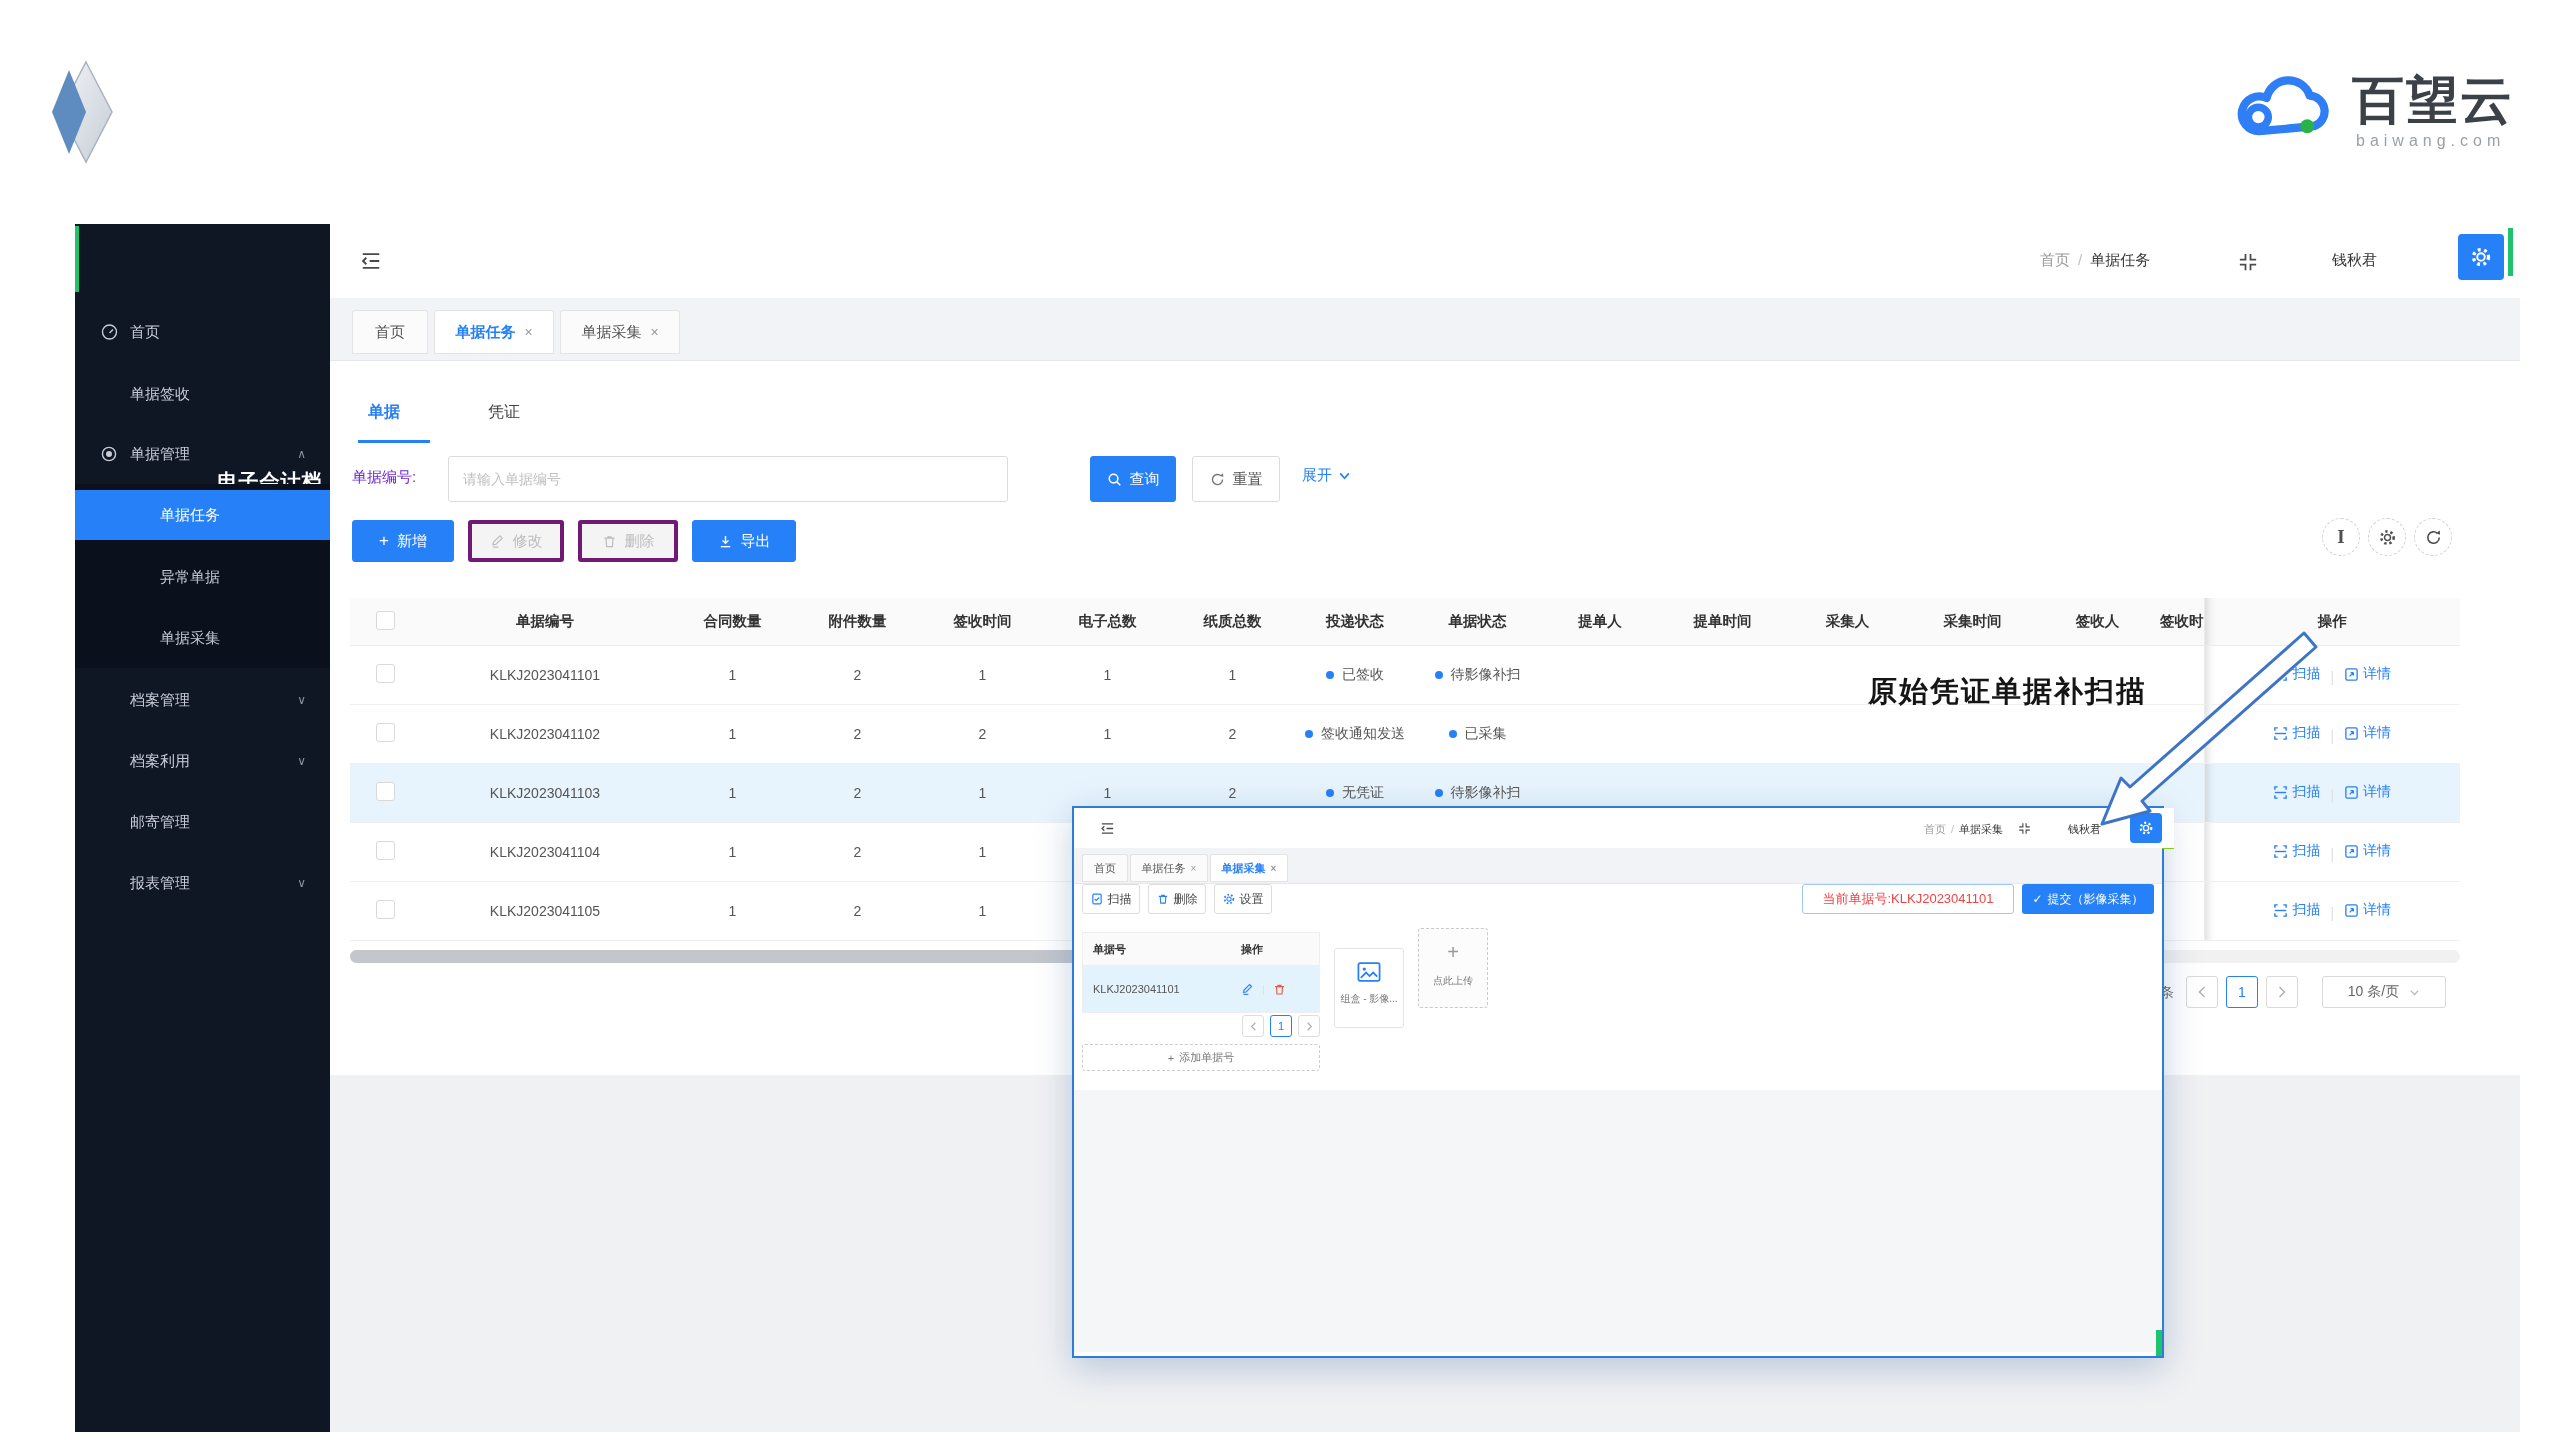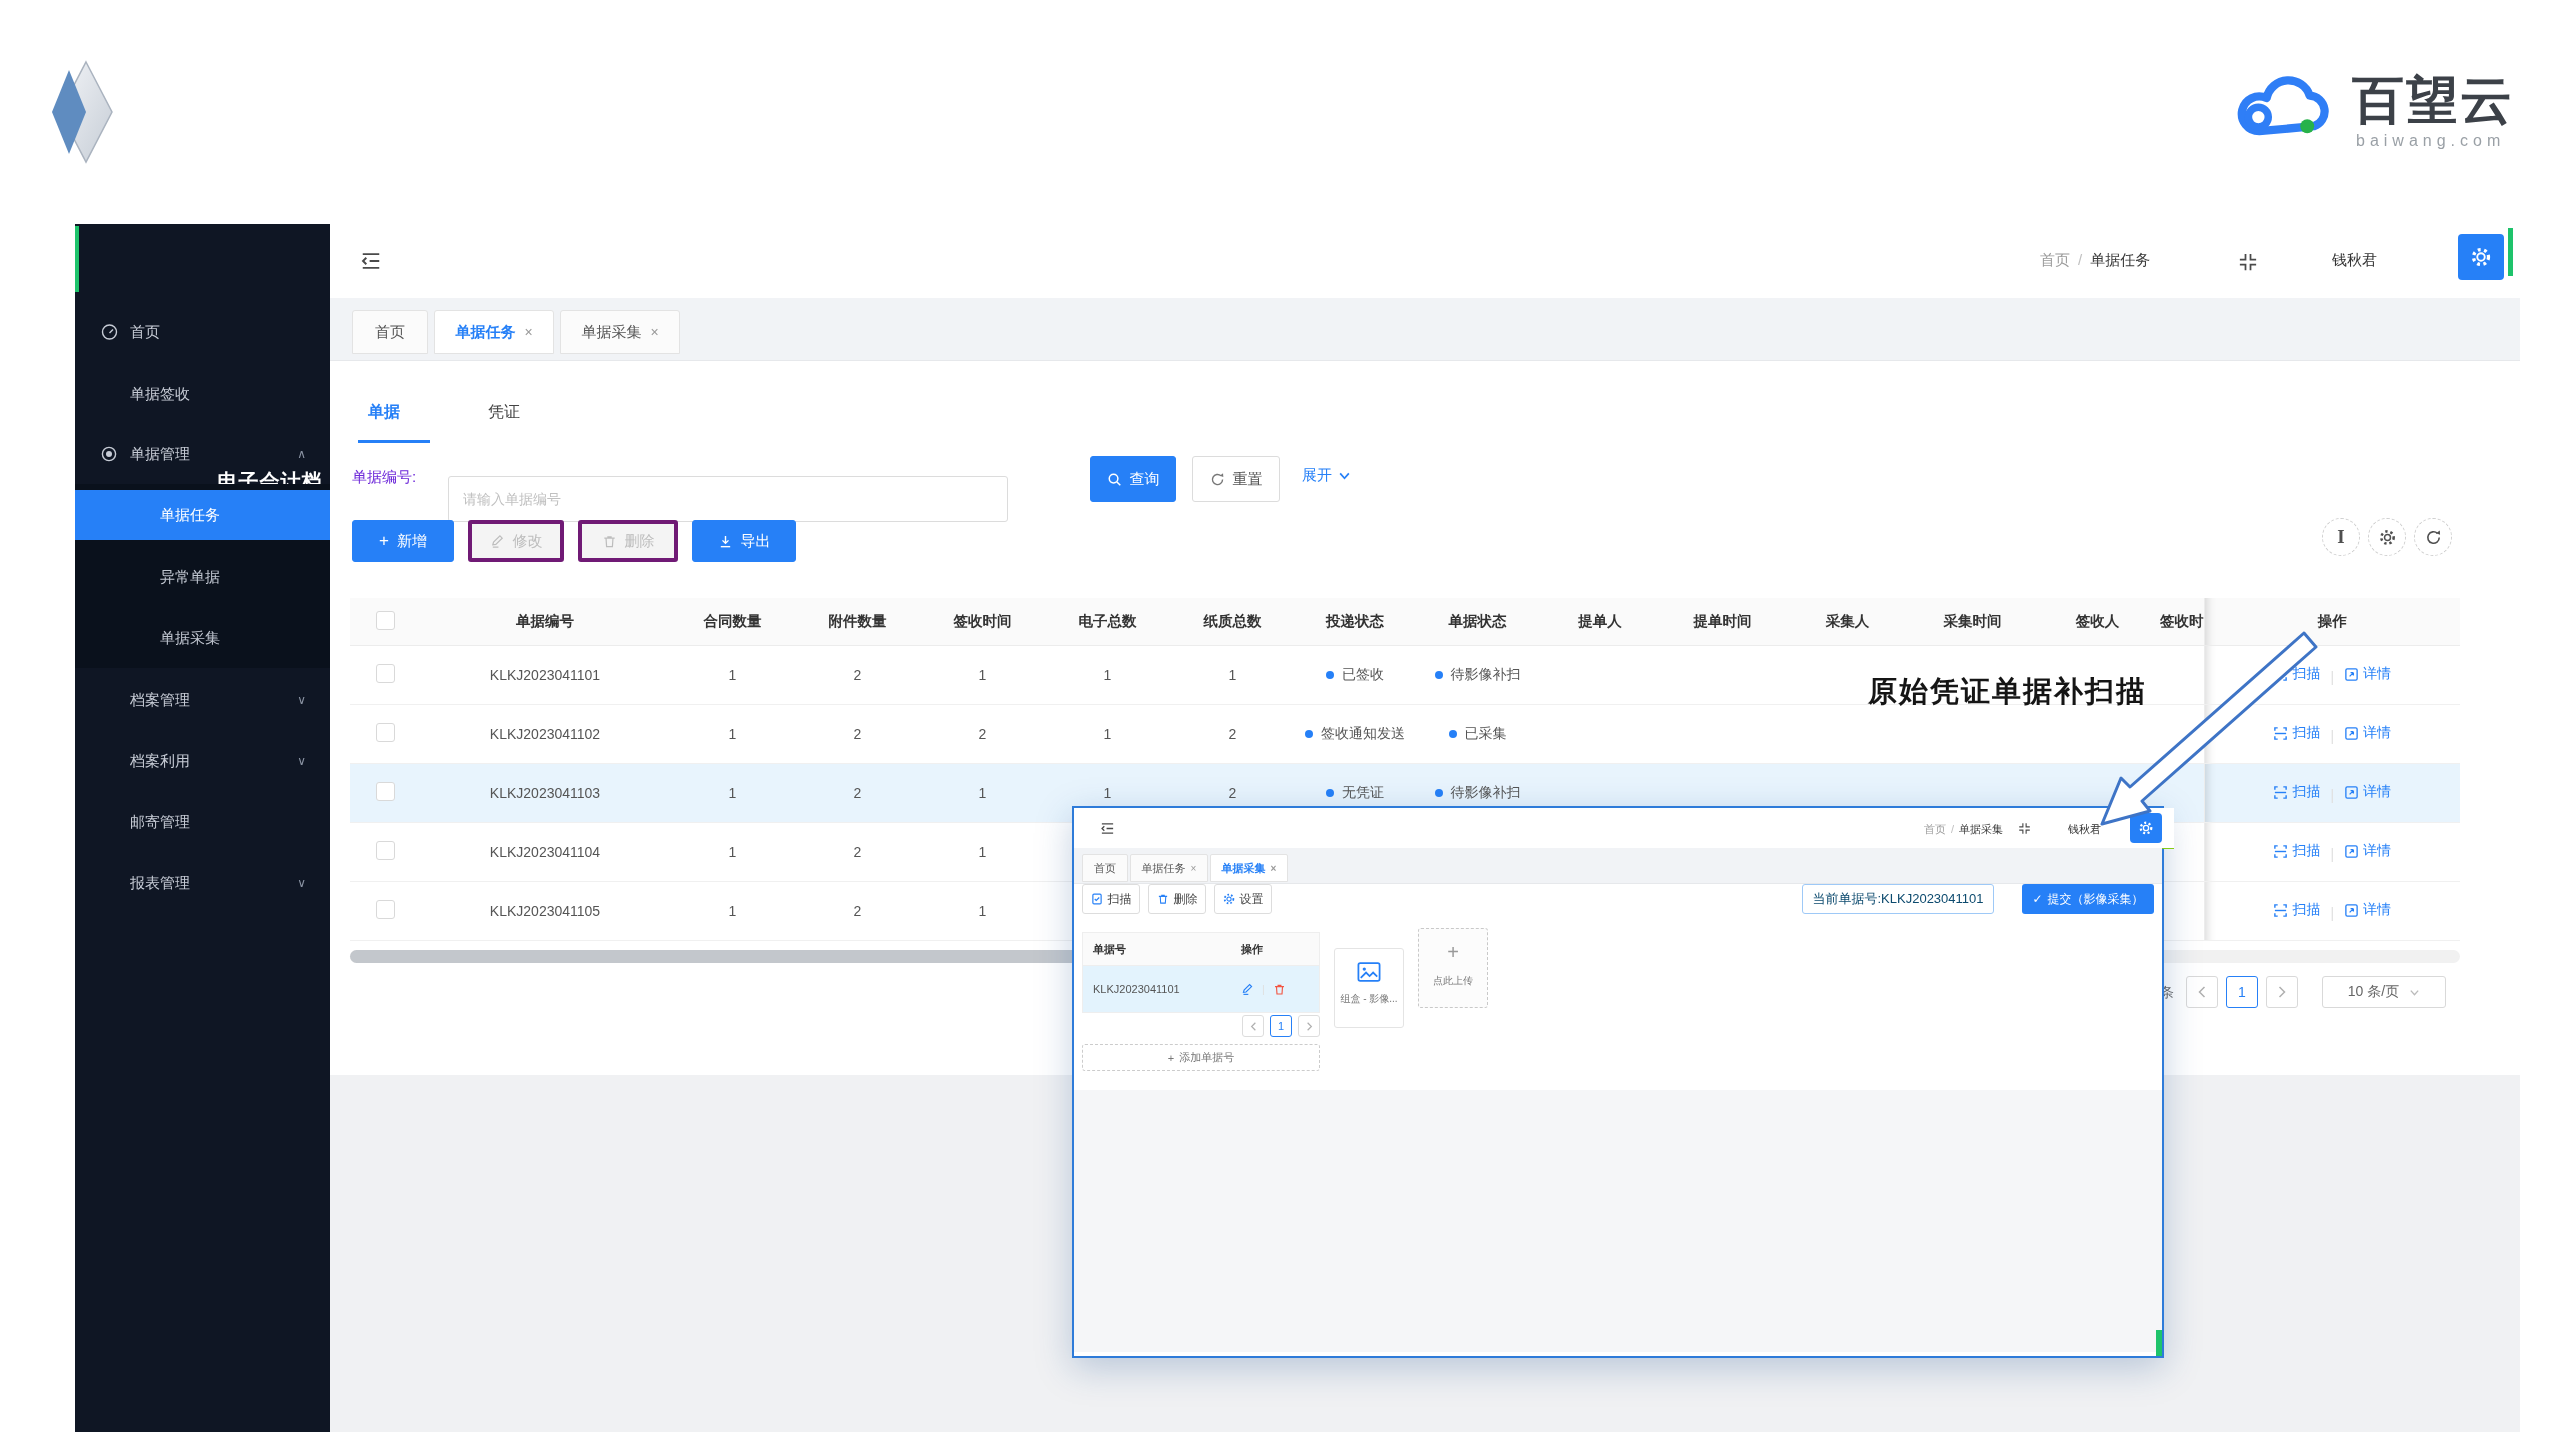--- a/index.html
+++ b/index.html
@@ -53,7 +53,7 @@
   
   .f-label{left:352px;top:468px;font-size:15px;color:#6d28d9;}
   .f-input{left:448px;top:456px;width:560px;height:46px;border:1px solid #dcdcdc;border-radius:3px;box-sizing:border-box;
-           font-size:14px;color:#666;padding:0 14px;outline:none;font-family:inherit;margin-top:20px;}
+           font-size:14px;color:#666;padding:0 14px;outline:none;font-family:inherit;}
   .f-input::placeholder{color:#c0c0c0;}
   .btn{display:flex;align-items:center;justify-content:center;gap:8px;border-radius:3px;font-size:15px;cursor:pointer;box-sizing:border-box;}
   .btn.blue{background:#2680f7;color:#fff;border:1px solid #2680f7;}

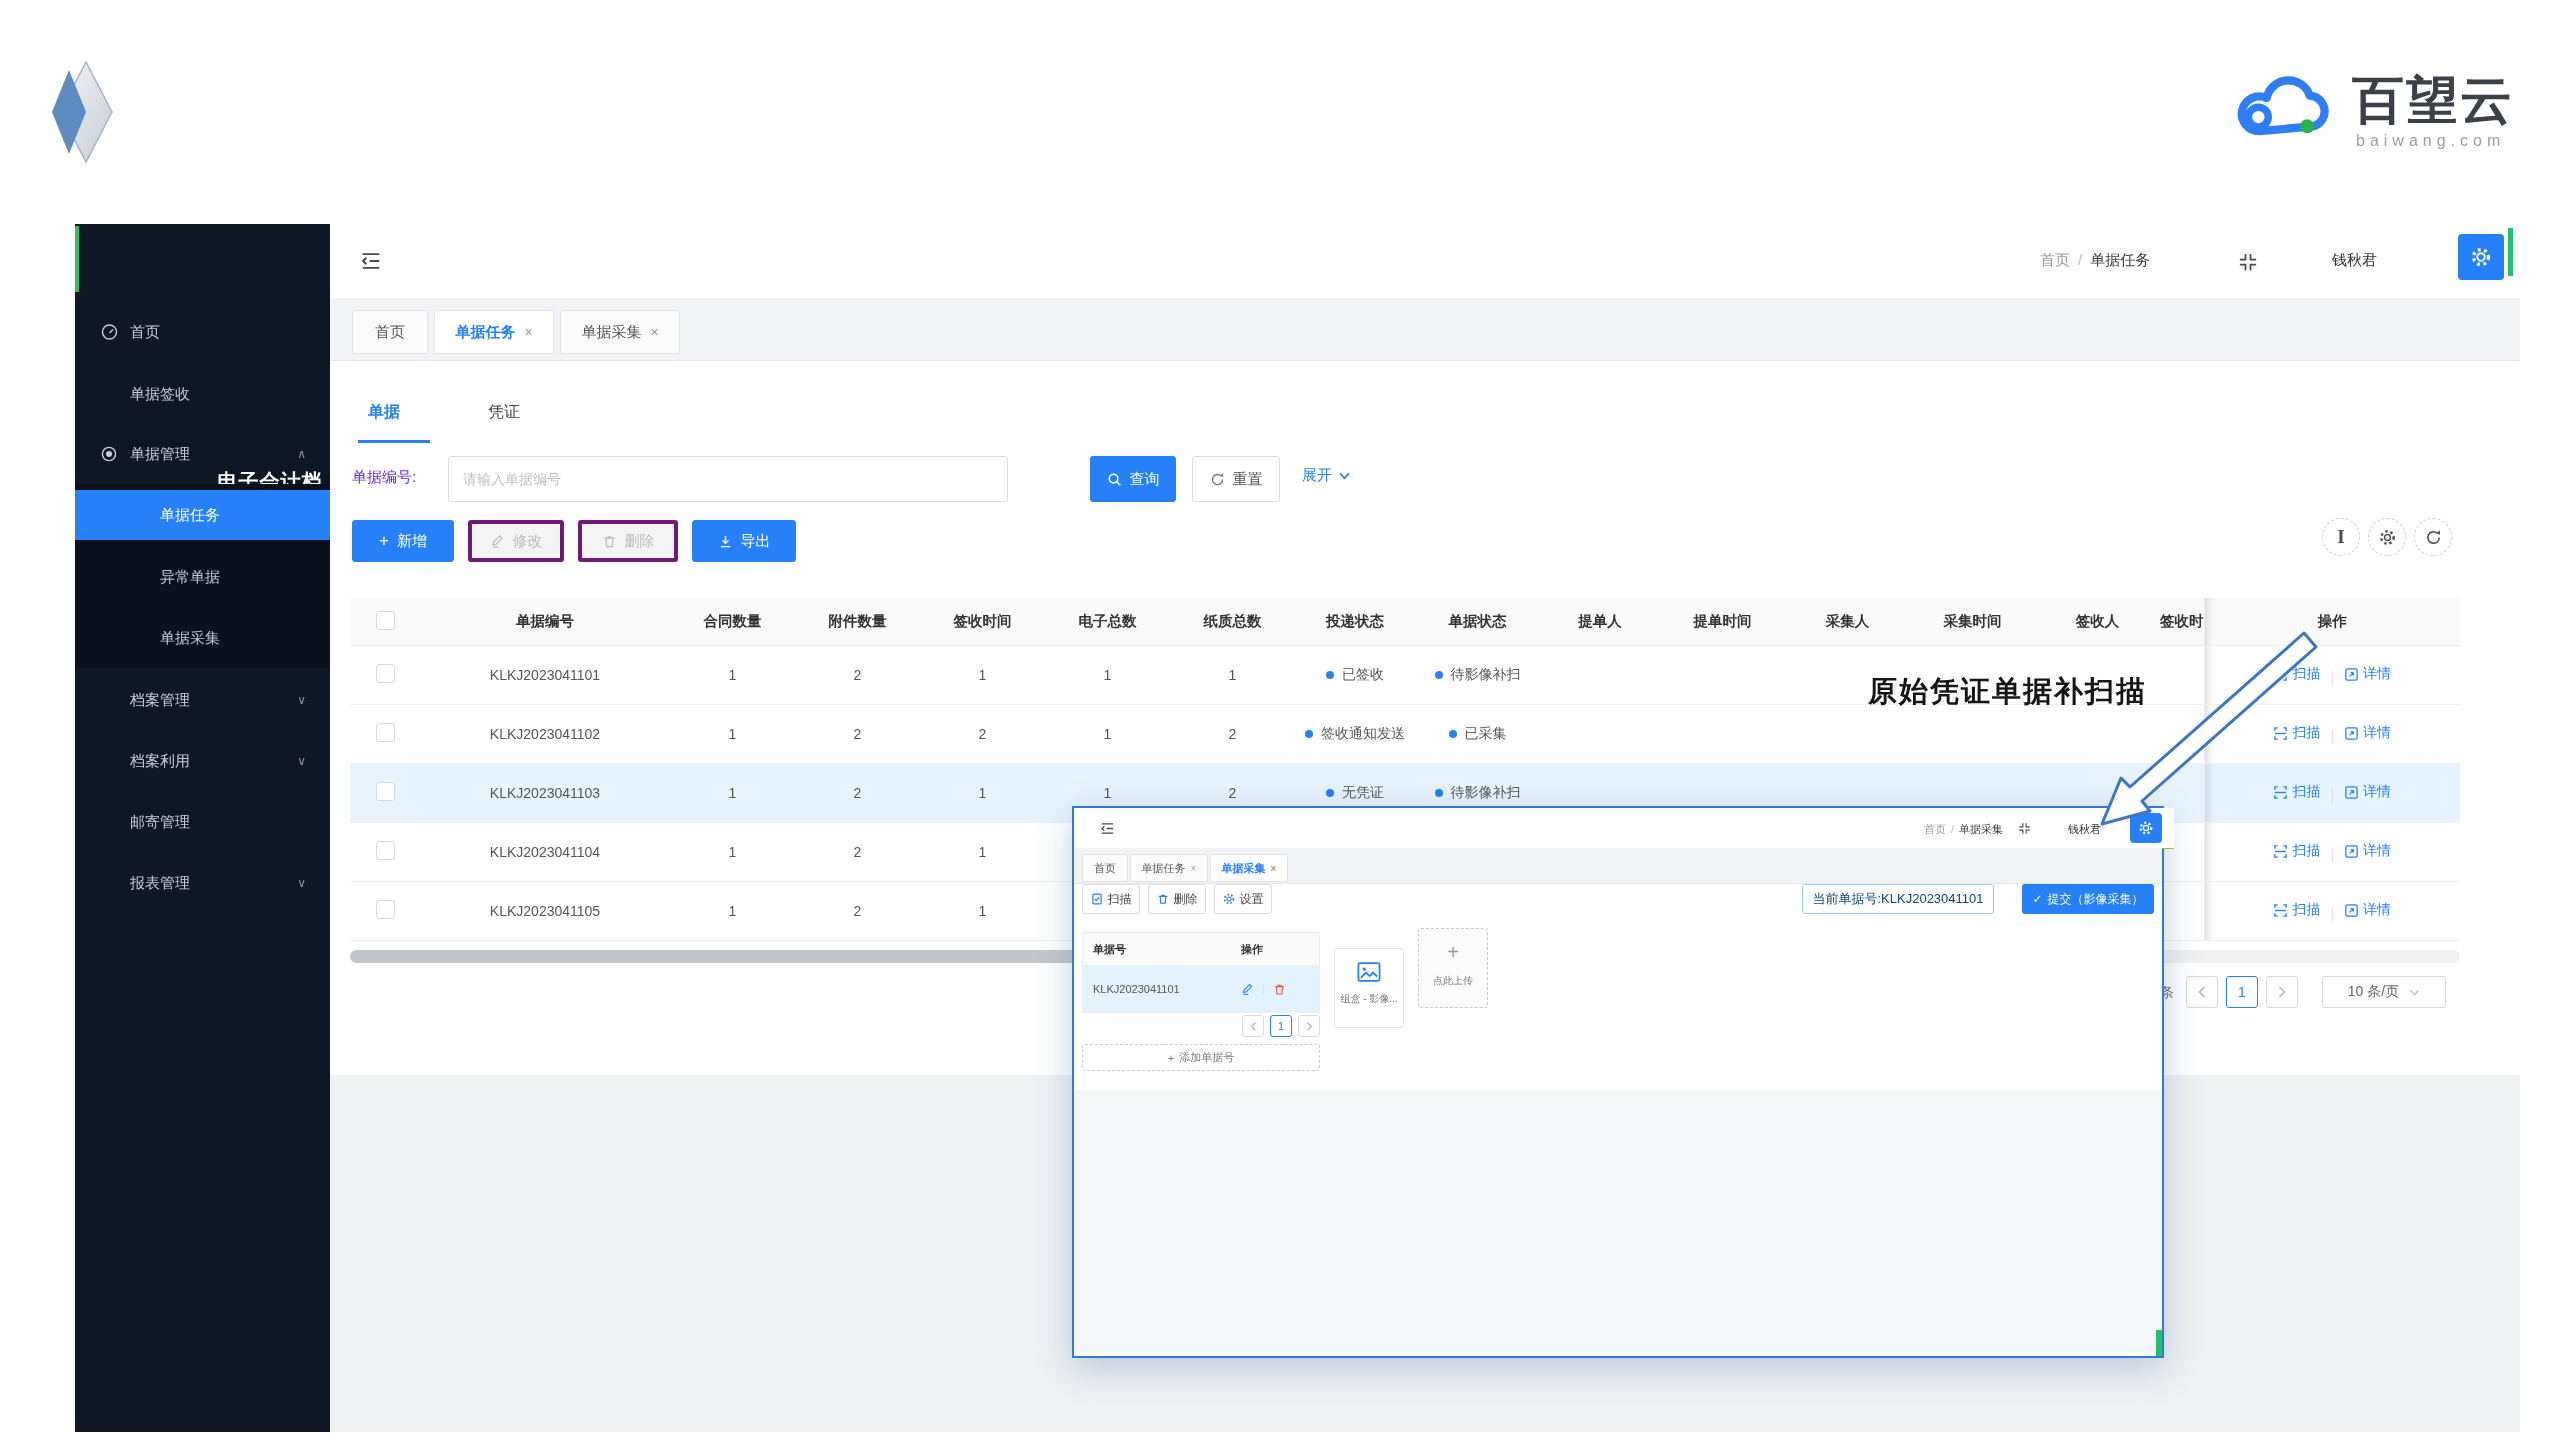--- a/index.html
+++ b/index.html
@@ -105,7 +105,7 @@
   .ptab .x{color:#999;font-size:10px;}
   .p-btn{position:absolute;height:30px;border:1px solid #ddd;border-radius:3px;background:#fff;display:flex;align-items:center;
          justify-content:center;gap:5px;font-size:12px;color:#444;cursor:pointer;box-sizing:border-box;}
-  .p-current{left:728px;top:76px;width:192px;height:30px;border:1px solid #9ec9f7;border-radius:3px;color:#0c4a6e;
+  .p-current{left:728px;top:76px;width:212px;height:30px;border:1px solid #9ec9f7;border-radius:3px;color:#ef4444;
              font-size:13px;display:flex;align-items:center;justify-content:center;box-sizing:border-box;}
   .p-submit{left:948px;top:76px;width:132px;height:30px;background:#2680f7;border-radius:3px;color:#fff;font-size:12px;
             display:flex;align-items:center;justify-content:center;gap:5px;cursor:pointer;}

